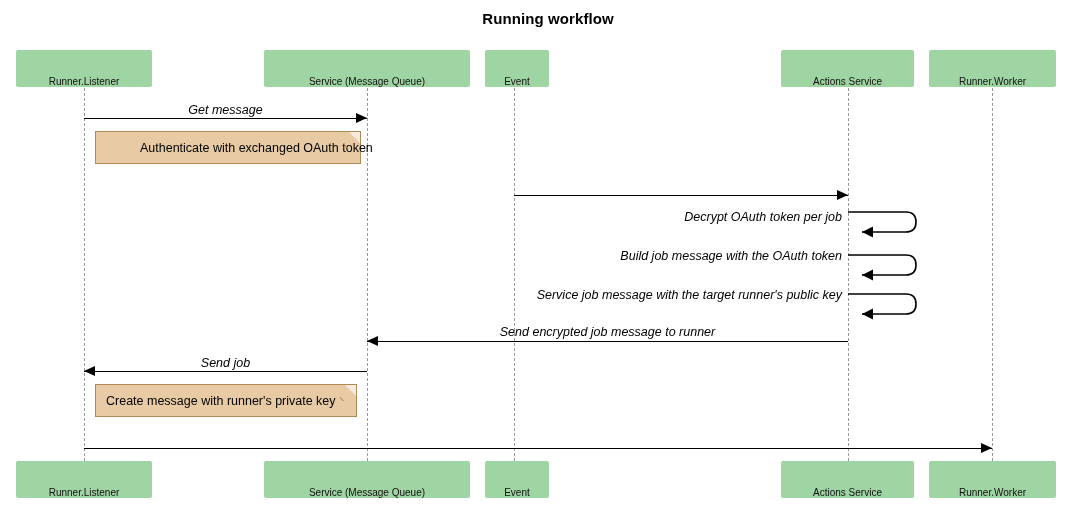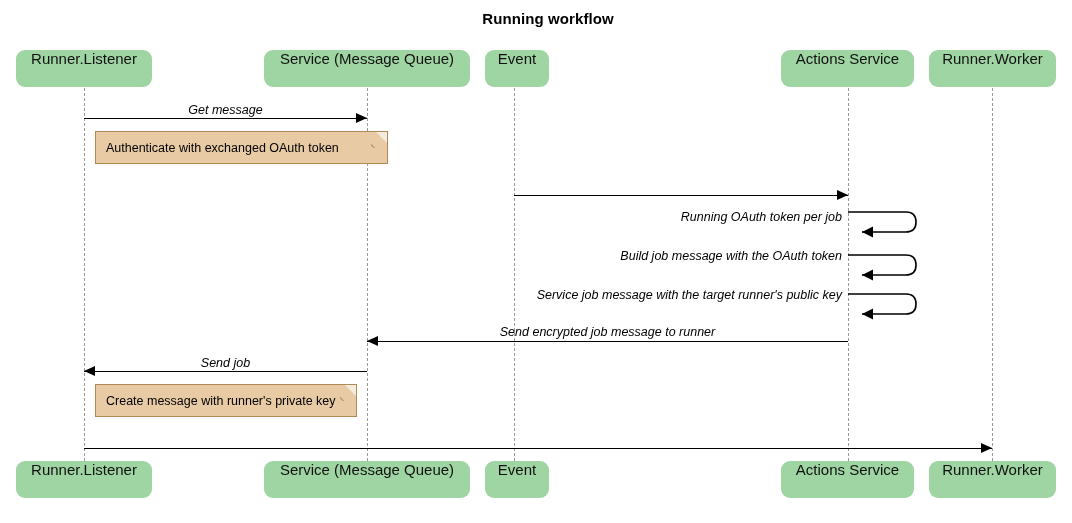--- a/index.html
+++ b/index.html
@@ -38,11 +38,11 @@
   .participant {
     position: absolute;
     background: #9fd4a3;
-    border-radius: 9px;
+    border-radius: 2px;
     display: flex;
-    align-items: flex-start;
+    align-items: flex-end;
     justify-content: center;
-    font-size: 15px;
+    font-size: 10px;
     color: #111;
     box-sizing: border-box;
     white-space: nowrap;

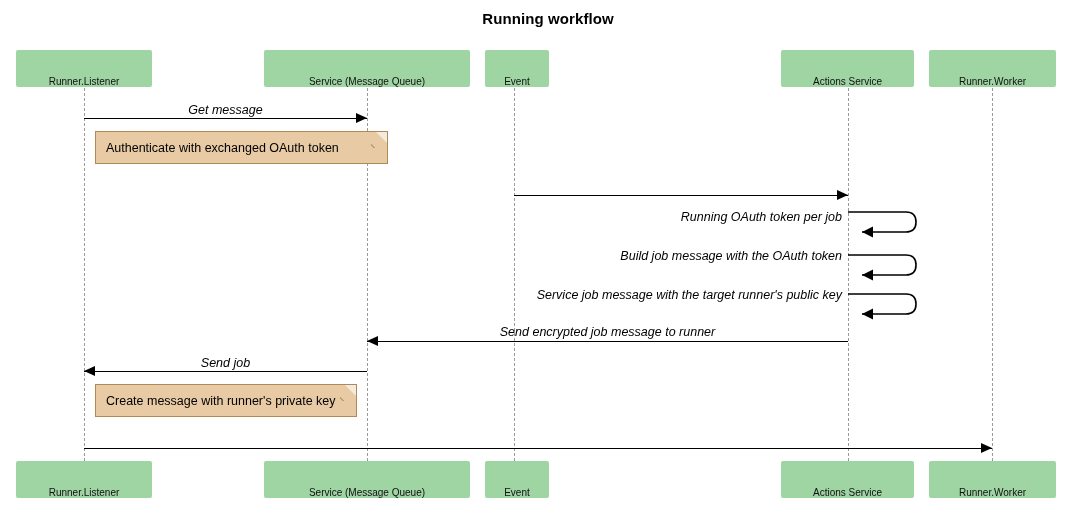--- a/index.html
+++ b/index.html
@@ -179,7 +179,7 @@
   <div class="arrowhead right" style="left:356px; top:112.5px;"></div>
   <div class="msg-label center" style="left:84px; top:103px; width:283px;">Get message</div>
 
-  <div class="note" style="left:95px; top:131px; width:293px; height:33px;">
+  <div class="note" style="left:95px; top:131px; width:266px; height:33px;padding-left:34px;">
     <span class="note-text">Authenticate with exchanged OAuth token</span>
     <span class="fold"></span>
     <span class="fold-edge"></span>

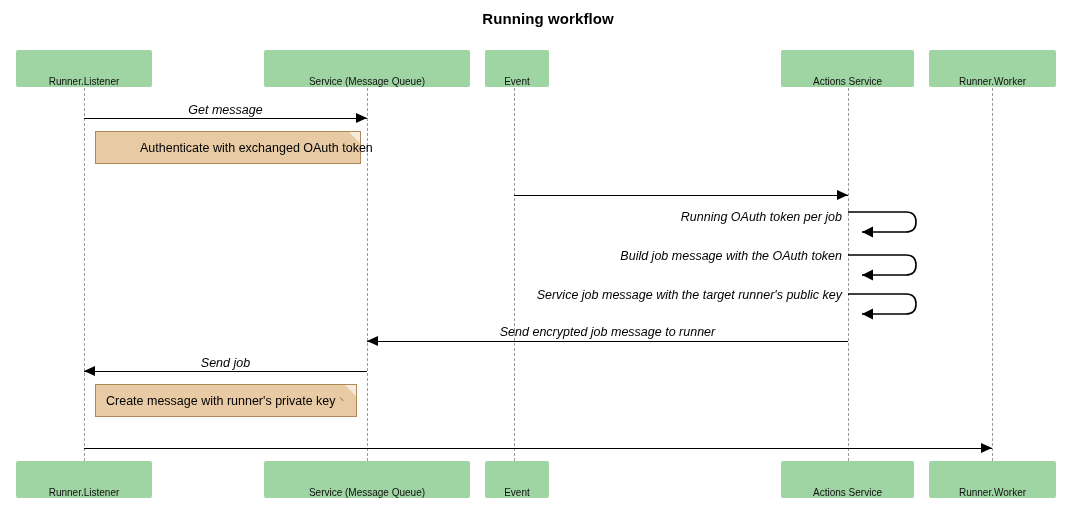--- a/index.html
+++ b/index.html
@@ -194,7 +194,7 @@
       <polygon points="14,26 25,20.5 25,31.5" fill="#000"></polygon>
     </svg>
   </div>
-  <div class="msg-label rightal" style="left:520px; top:210px; width:322px;">Running OAuth token per job</div>
+  <div class="msg-label rightal" style="left:520px; top:210px; width:322px;">Decrypt OAuth token per job</div>
 
   <div class="selfloop" style="left:848px; top:249px;">
     <svg width="76" height="36" viewBox="0 0 76 36">

